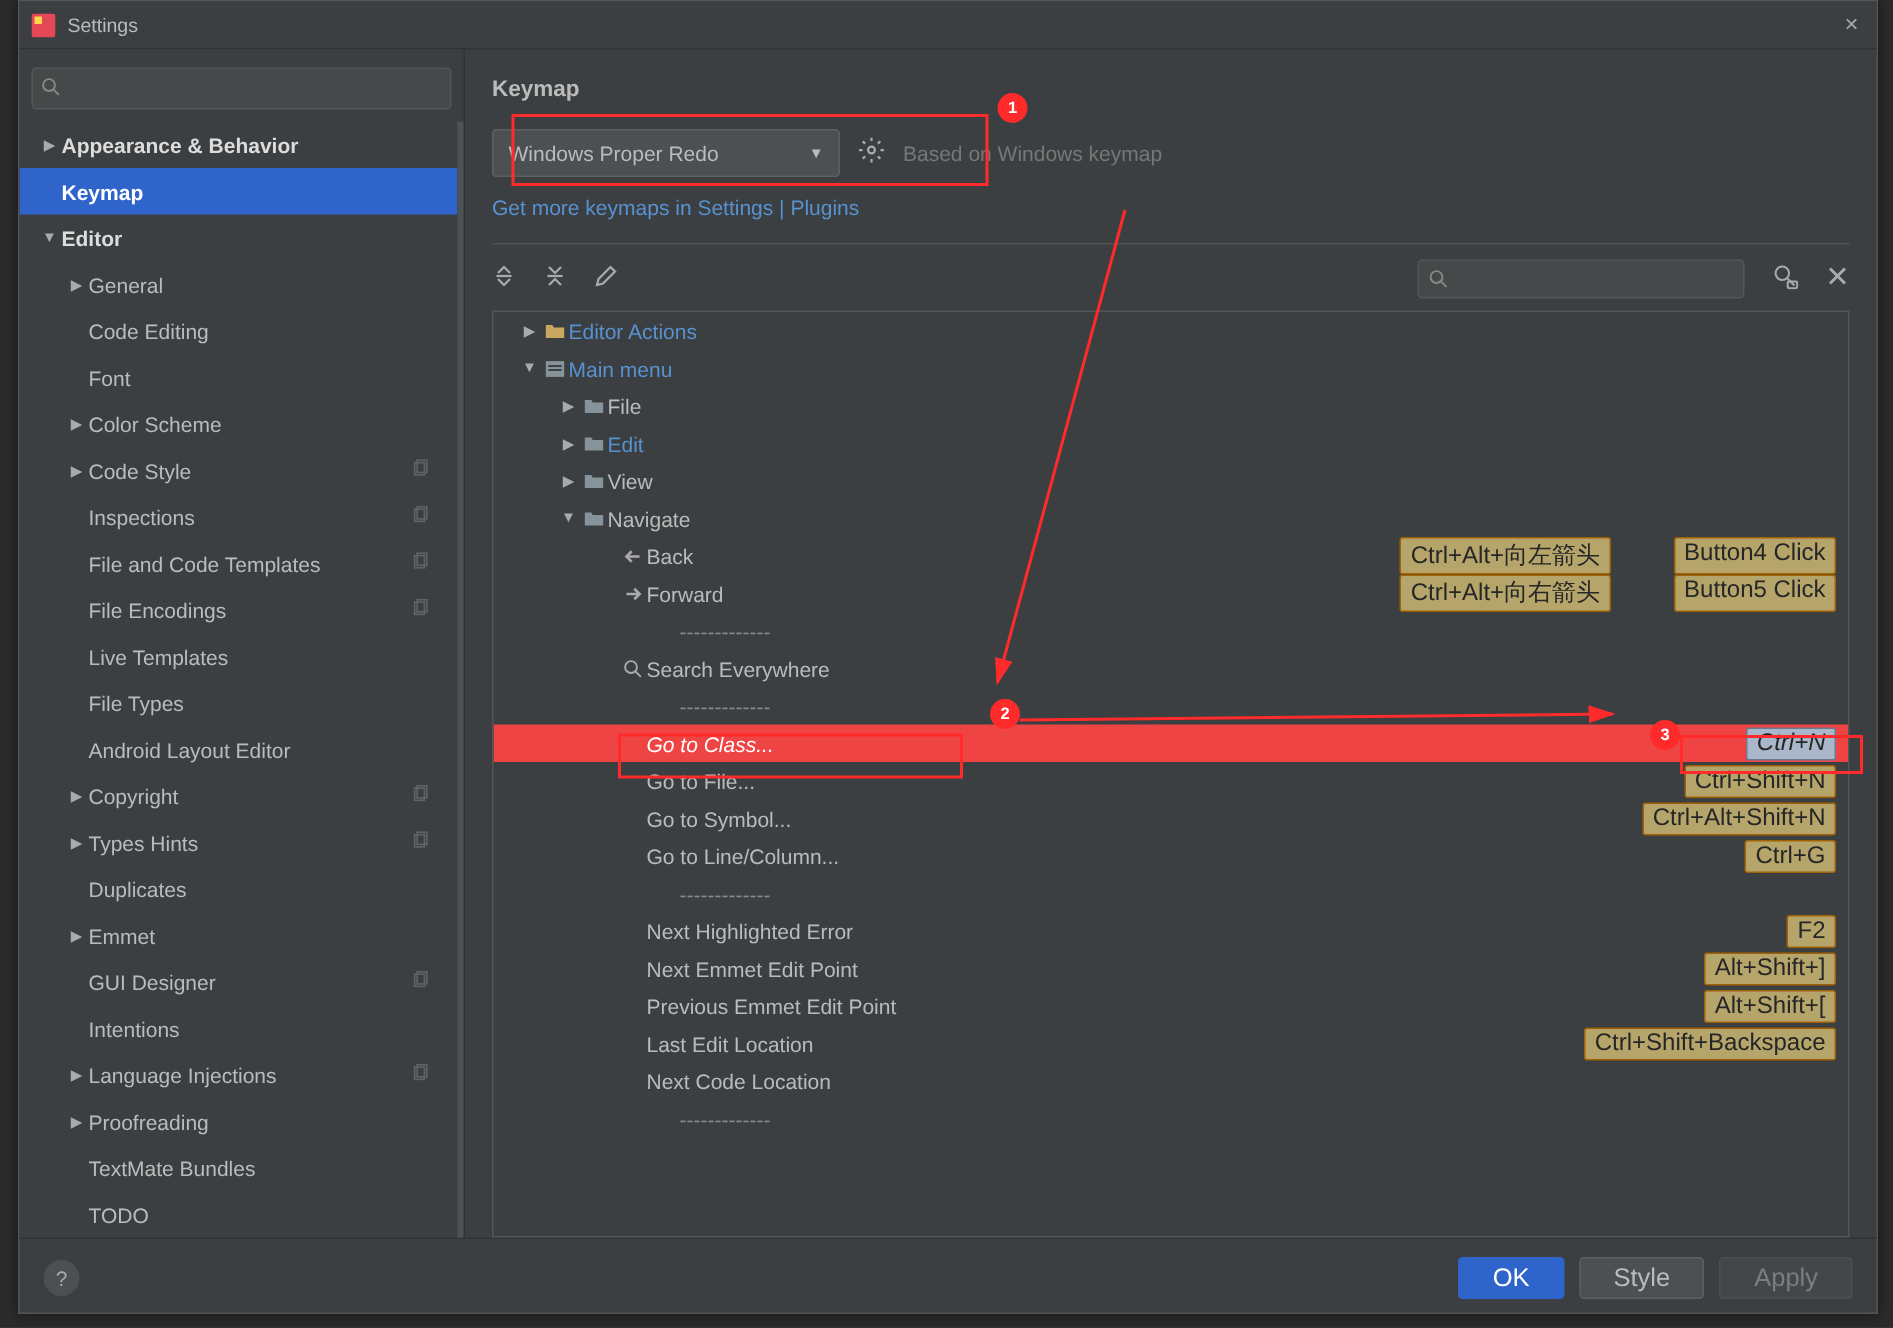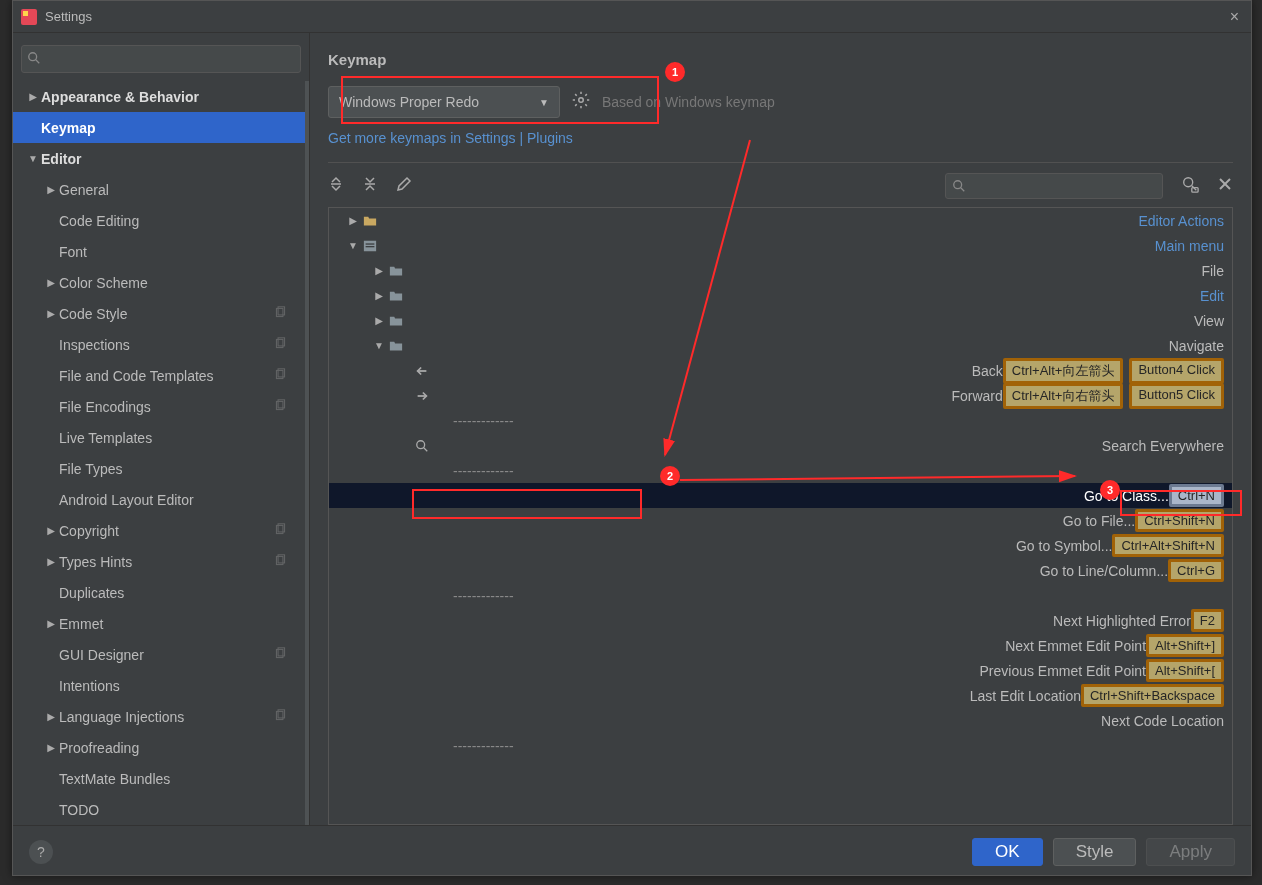--- a/index.html
+++ b/index.html
@@ -60,7 +60,7 @@
 .krow .kindent { display: flex; align-items: center; }
 .krow .karrow { width: 16px; font-size: 10px; color: #aaa; text-align: center; }
 .krow .kicon { width: 18px; display: inline-flex; justify-content: center; }
-.krow .klabel { flex: 1; text-align: right; }
+.krow .klabel { flex: 1; }
 .krow .kblue { color: #5891d0; }
 .krow .shortcuts { display: flex; gap: 6px; }
 .shortcut { background: #b5a56a; color: #262626; padding: 1px 6px; font-size: 13px; border-radius: 2px; border: 3px solid #a16207; white-space: nowrap; }

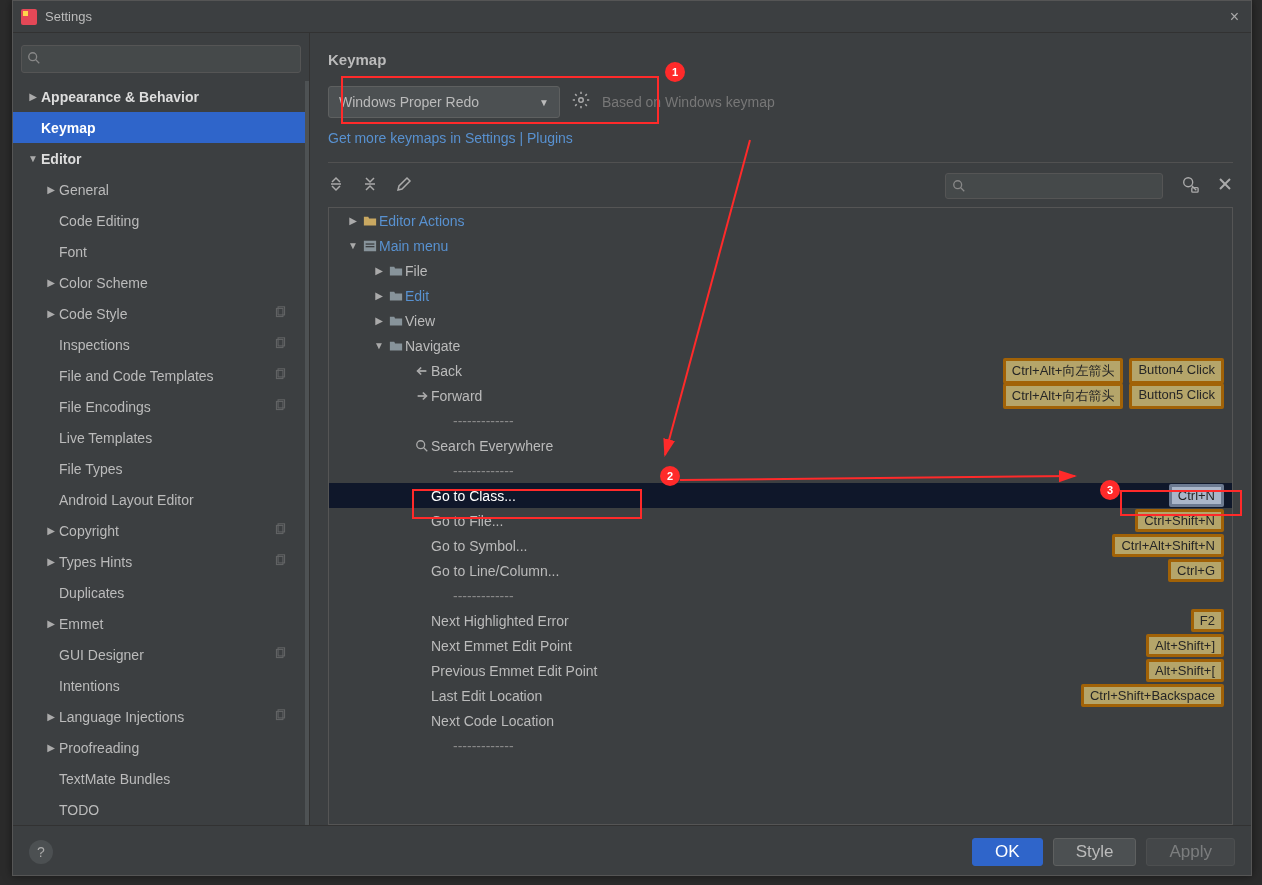--- a/index.html
+++ b/index.html
@@ -63,7 +63,7 @@
 .krow .klabel { flex: 1; }
 .krow .kblue { color: #5891d0; }
 .krow .shortcuts { display: flex; gap: 6px; }
-.shortcut { background: #b5a56a; color: #262626; padding: 1px 6px; font-size: 13px; border-radius: 2px; border: 3px solid #a16207; white-space: nowrap; }
+.shortcut { background: #b5a56a; color: #262626; padding: 1px 6px; font-size: 16px; border-radius: 2px; border: 1px solid #a16207; white-space: nowrap; margin-left: 36px; }
 .krow.selected .shortcut { background: #aab6c9; border-color: #6c7a91; }
 .dash-row { color: #888; height: 25px; display: flex; align-items: center; }
 

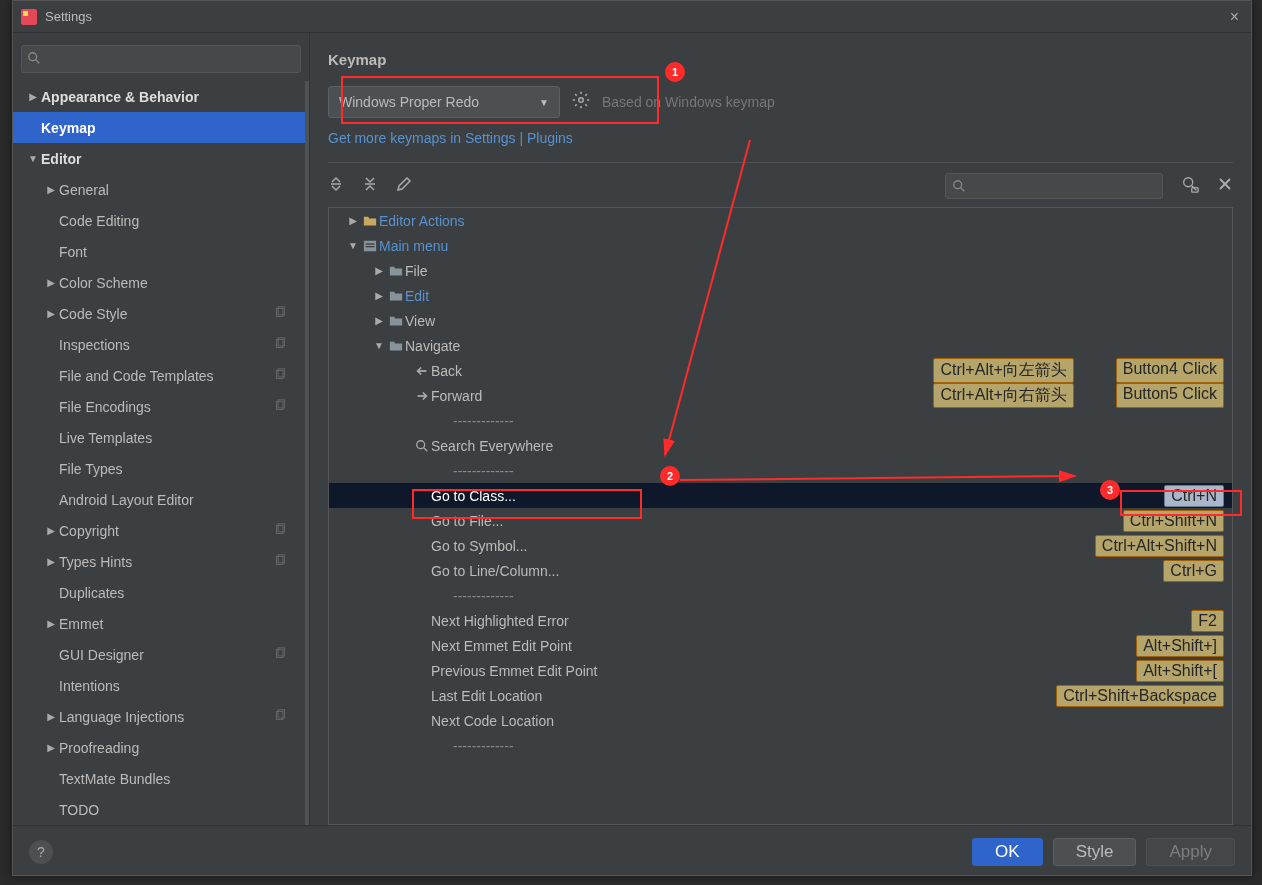--- a/index.html
+++ b/index.html
@@ -56,7 +56,7 @@
 
 .keytree { flex: 1; background: #3c3f41; border: 1px solid #555; overflow-y: auto; position: relative; font-size: 14px; }
 .krow { display: flex; align-items: center; height: 25px; padding-right: 8px; cursor: pointer; }
-.krow.selected { background: #0f172a; color: #fff; }
+.krow.selected { background: #ef4444; color: #fff; font-style: italic; }
 .krow .kindent { display: flex; align-items: center; }
 .krow .karrow { width: 16px; font-size: 10px; color: #aaa; text-align: center; }
 .krow .kicon { width: 18px; display: inline-flex; justify-content: center; }

